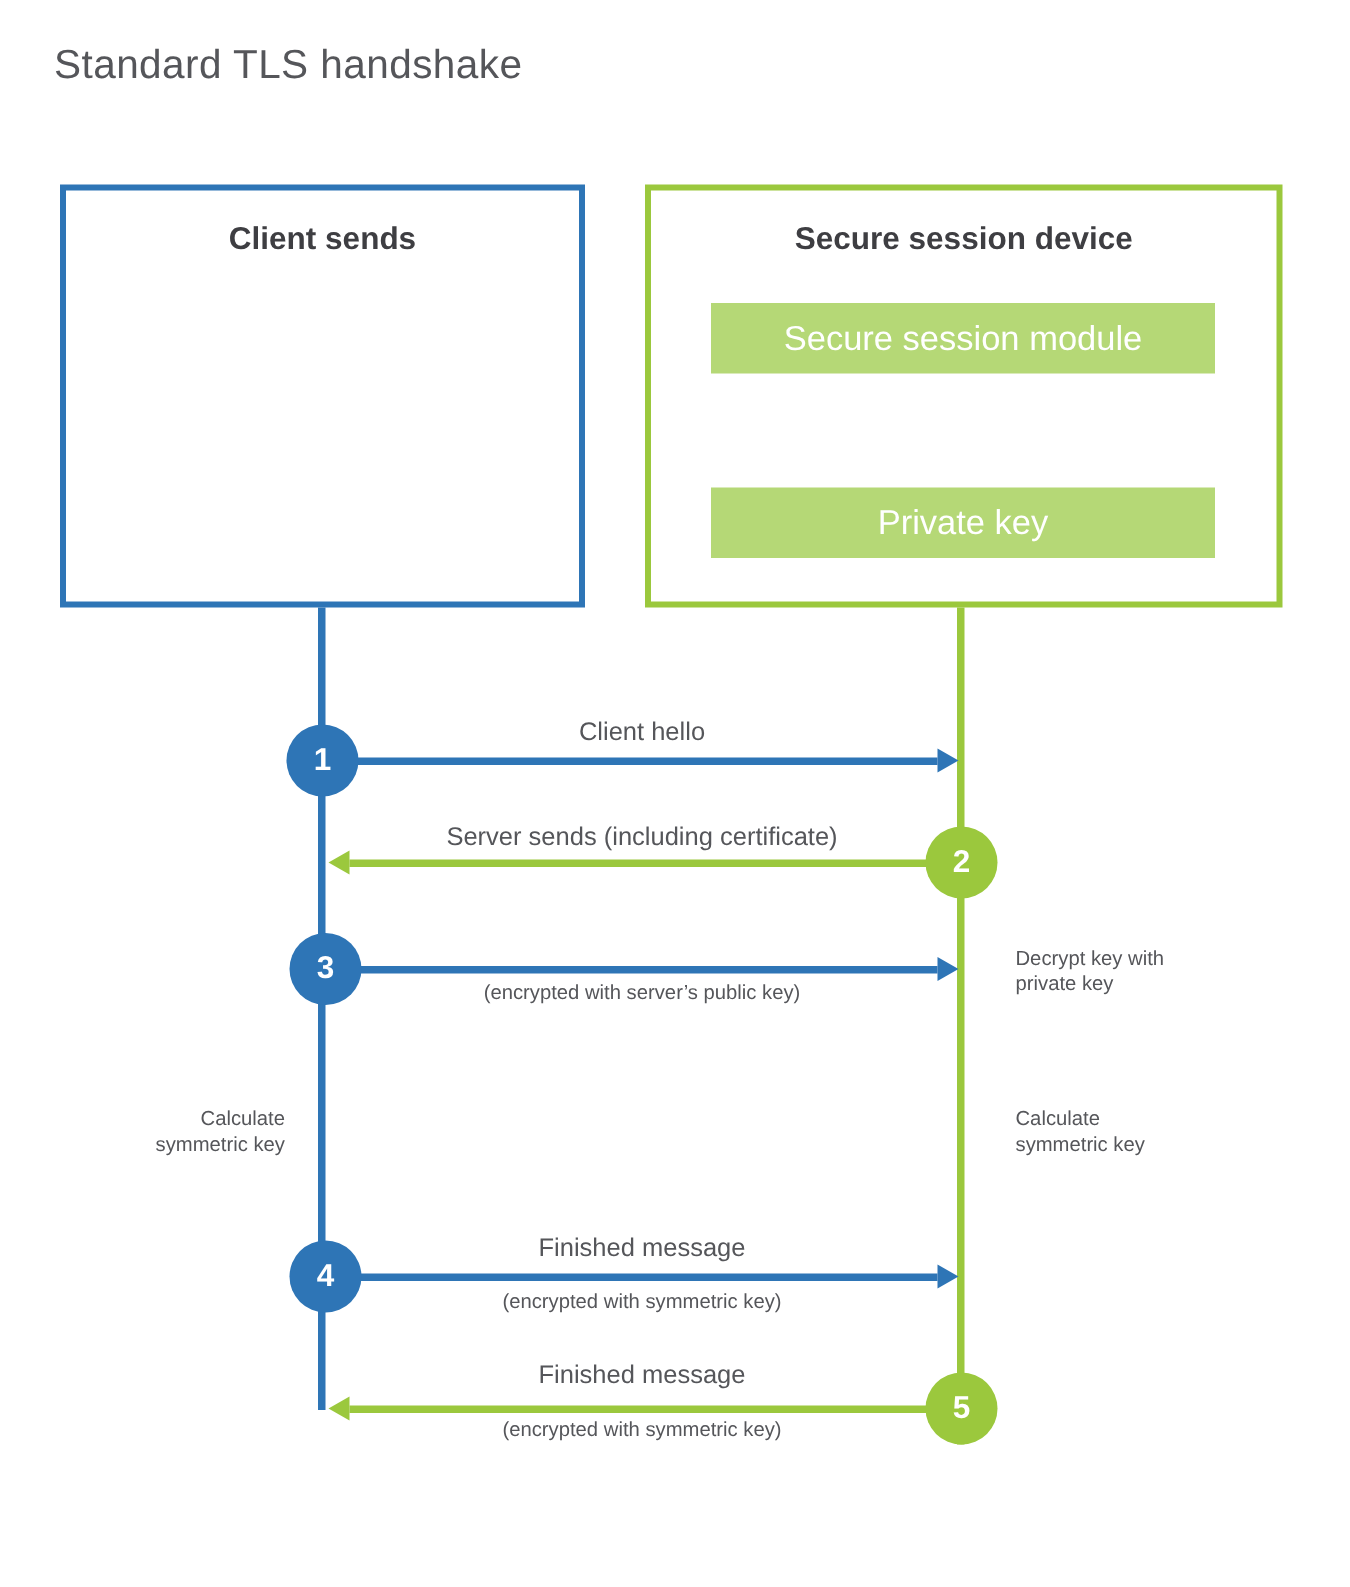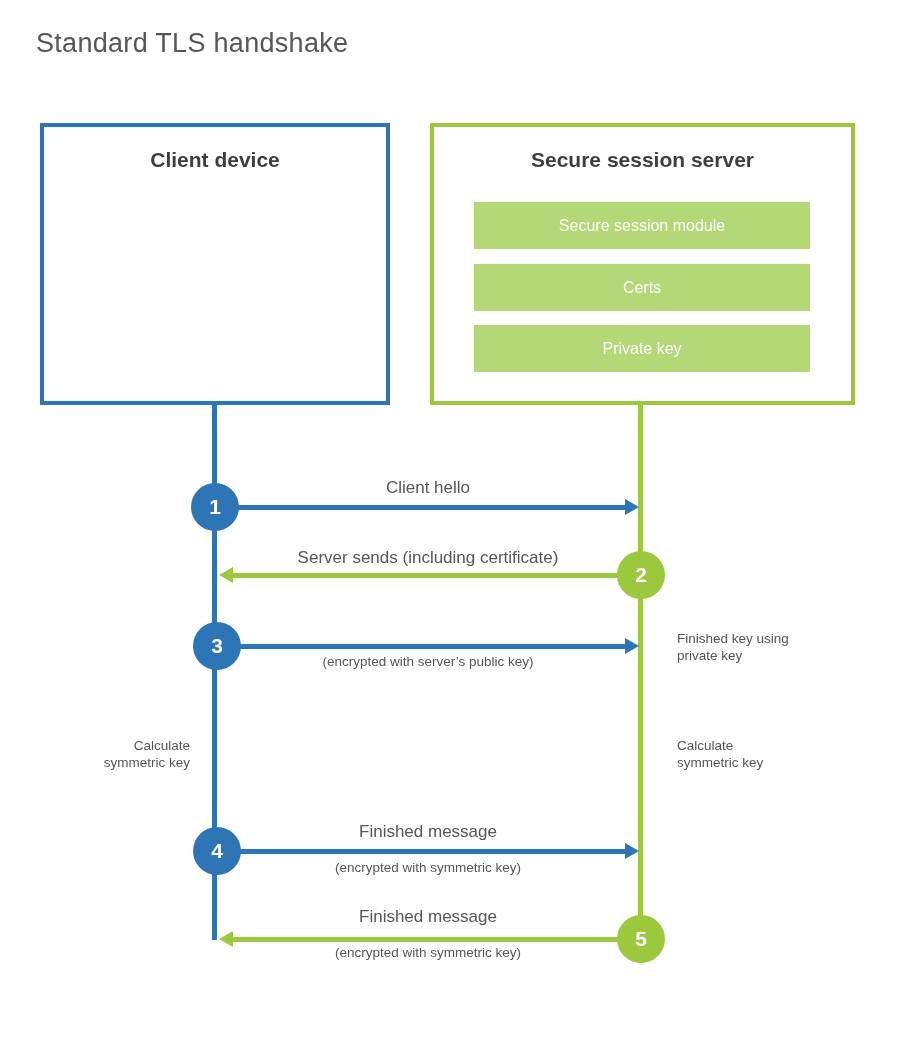--- a/index.html
+++ b/index.html
@@ -157,7 +157,7 @@
   <h1 class="title">Standard TLS handshake</h1>
 
   <div class="box client-box">
-    <div class="box-title">Client device</div>
+    <div class="box-title">Client sends</div>
   </div>
 
   <div class="box server-box">

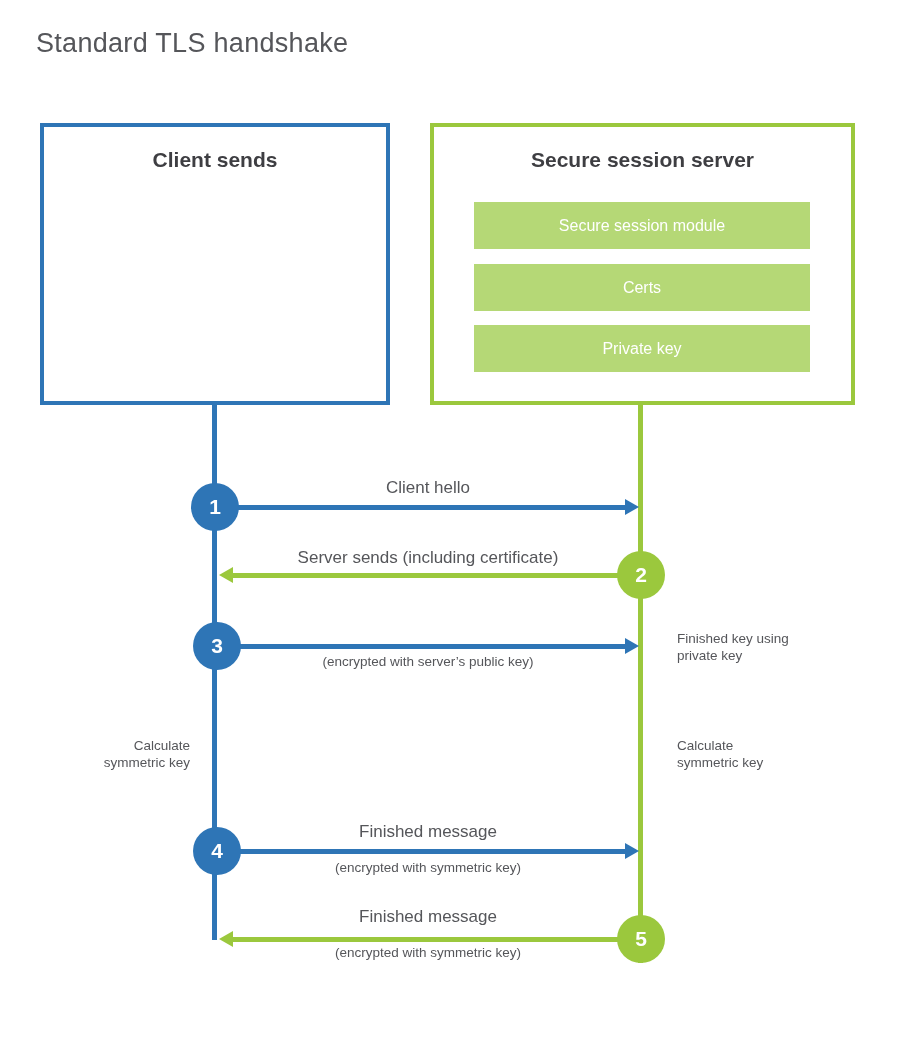--- a/index.html
+++ b/index.html
@@ -161,7 +161,7 @@
   </div>
 
   <div class="box server-box">
-    <div class="box-title">Secure session server</div>
+    <div class="box-title">Secure session device</div>
   </div>
   <div class="bar bar1">Secure session module</div>
   <div class="bar bar2">Certs</div>

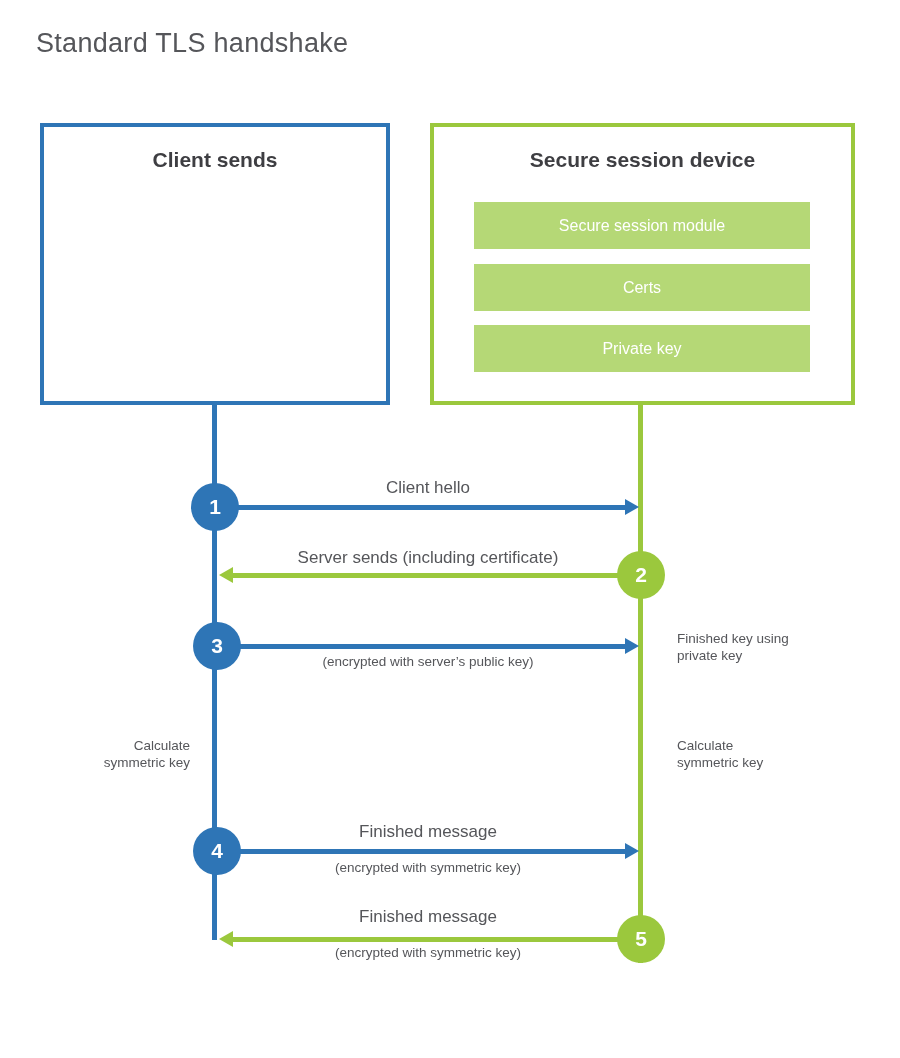--- a/index.html
+++ b/index.html
@@ -60,7 +60,7 @@
     height: 47px;
     background: var(--server_fill);
     color: #ffffff;
-    font-size: 16px;
+    font-size: 23px;
     display: flex;
     align-items: center;
     justify-content: center;

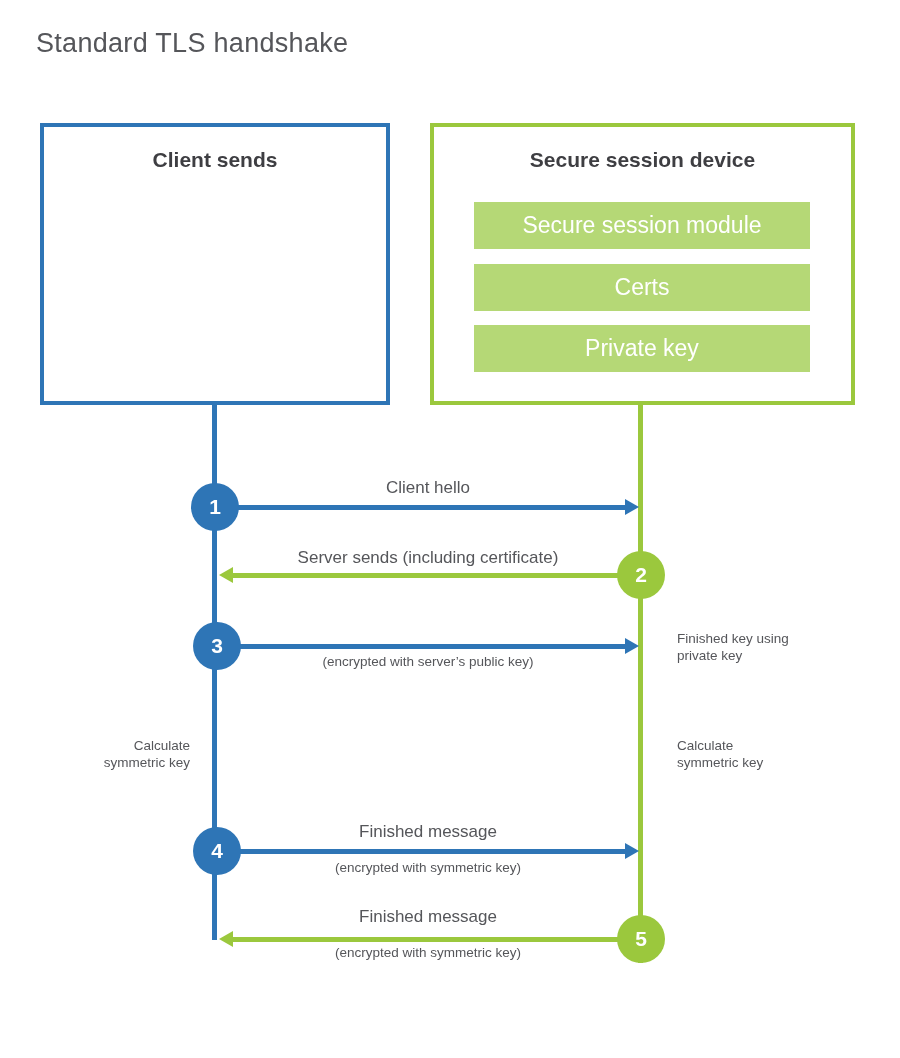--- a/index.html
+++ b/index.html
@@ -164,7 +164,6 @@
     <div class="box-title">Secure session device</div>
   </div>
   <div class="bar bar1">Secure session module</div>
-  <div class="bar bar2">Certs</div>
   <div class="bar bar3">Private key</div>
 
   <div class="lifeline lifeline-client"></div>

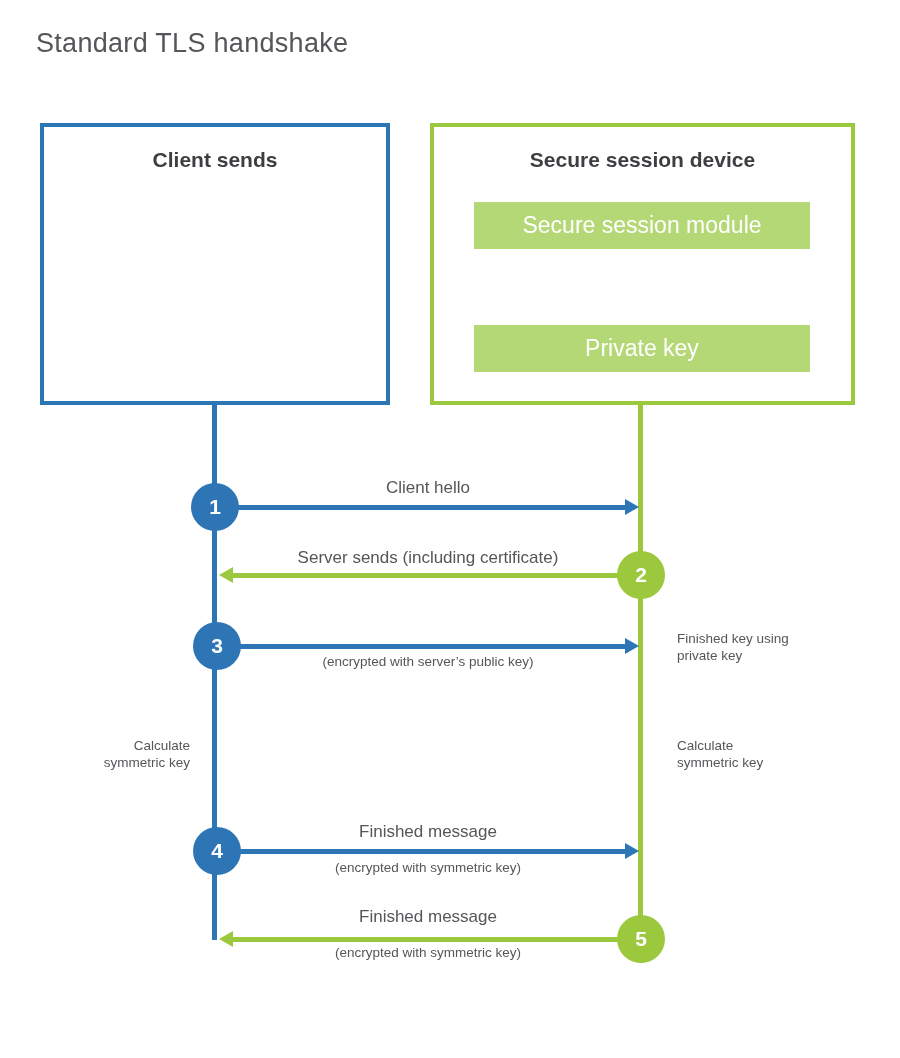--- a/index.html
+++ b/index.html
@@ -183,7 +183,7 @@
   <div class="shaft shaft-blue shaft3"></div>
   <div class="head head-right head3"></div>
   <div class="step-circle blue c3">3</div>
-  <div class="note note-decrypt pre">Finished key using
+  <div class="note note-decrypt pre">Decrypt key with
 private key</div>
 
   <div class="note note-calc-left pre">Calculate

